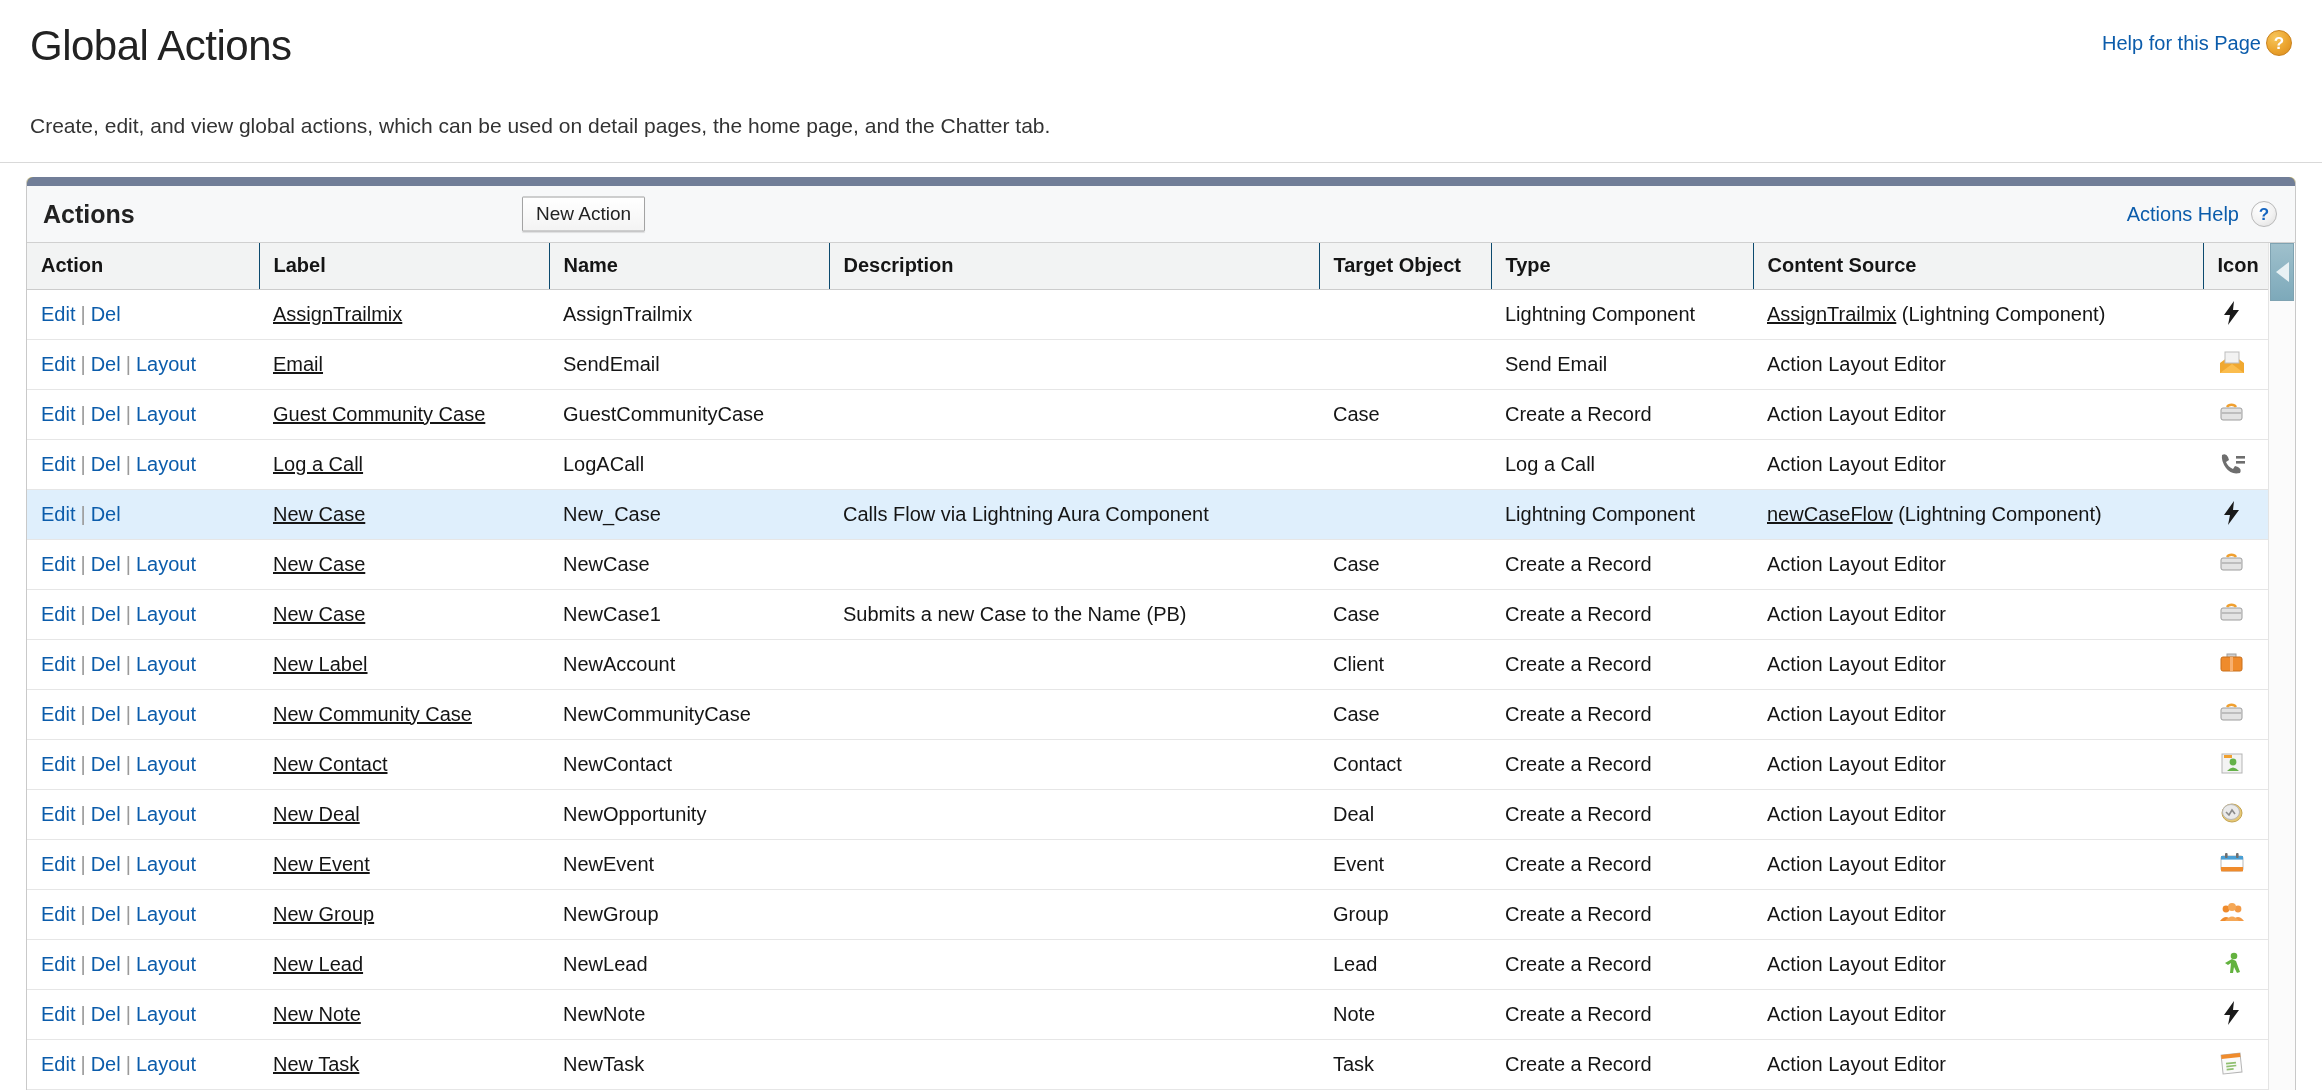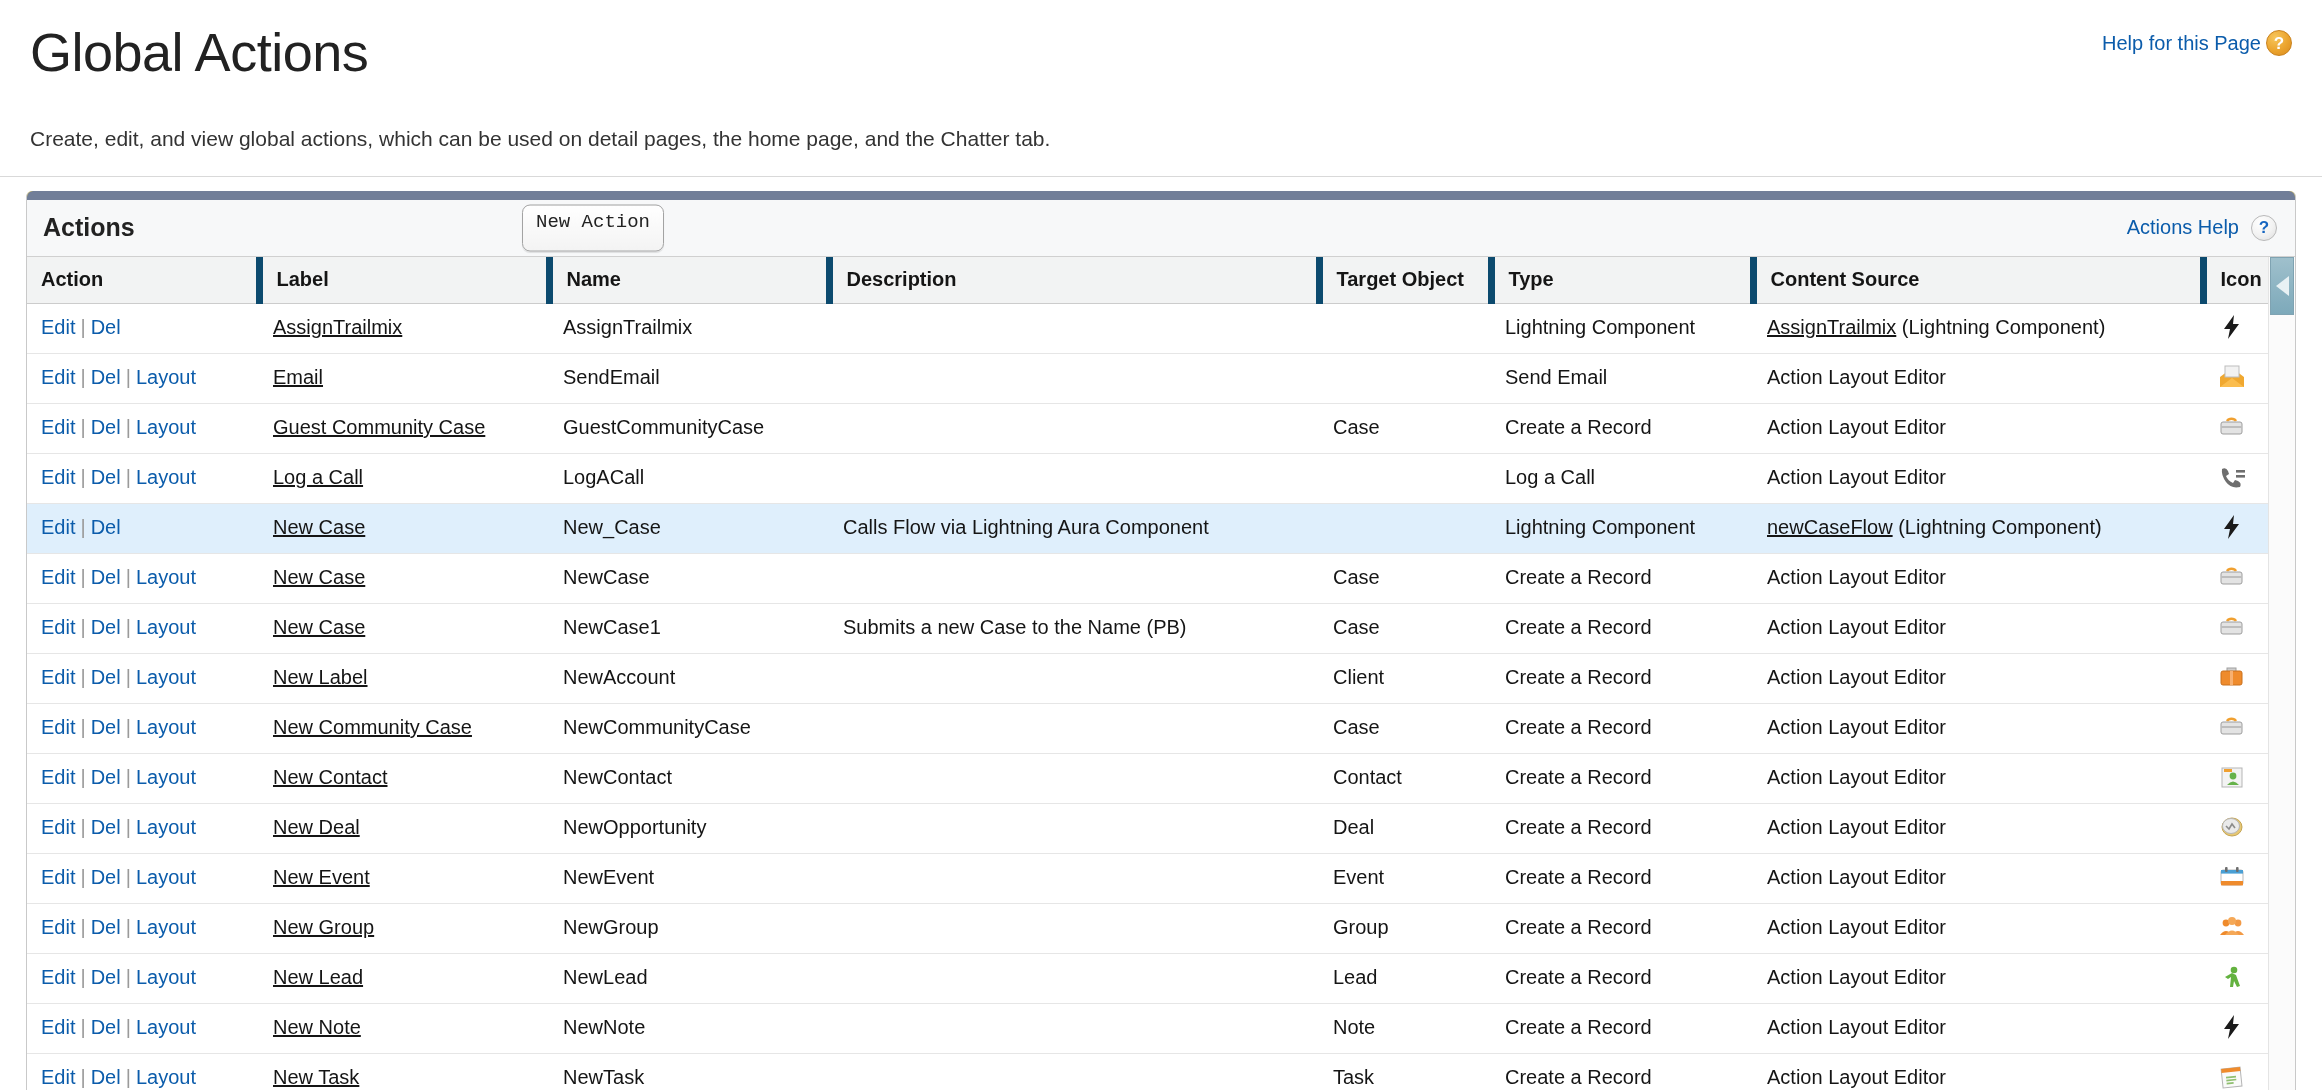--- a/index.html
+++ b/index.html
@@ -21,7 +21,7 @@
     padding: 22px 30px 0 30px;
   }
   .page-title {
-    font-size: 54px;
+    font-size: 42px;
     font-weight: normal;
     color: #222222;
     letter-spacing: -0.5px;

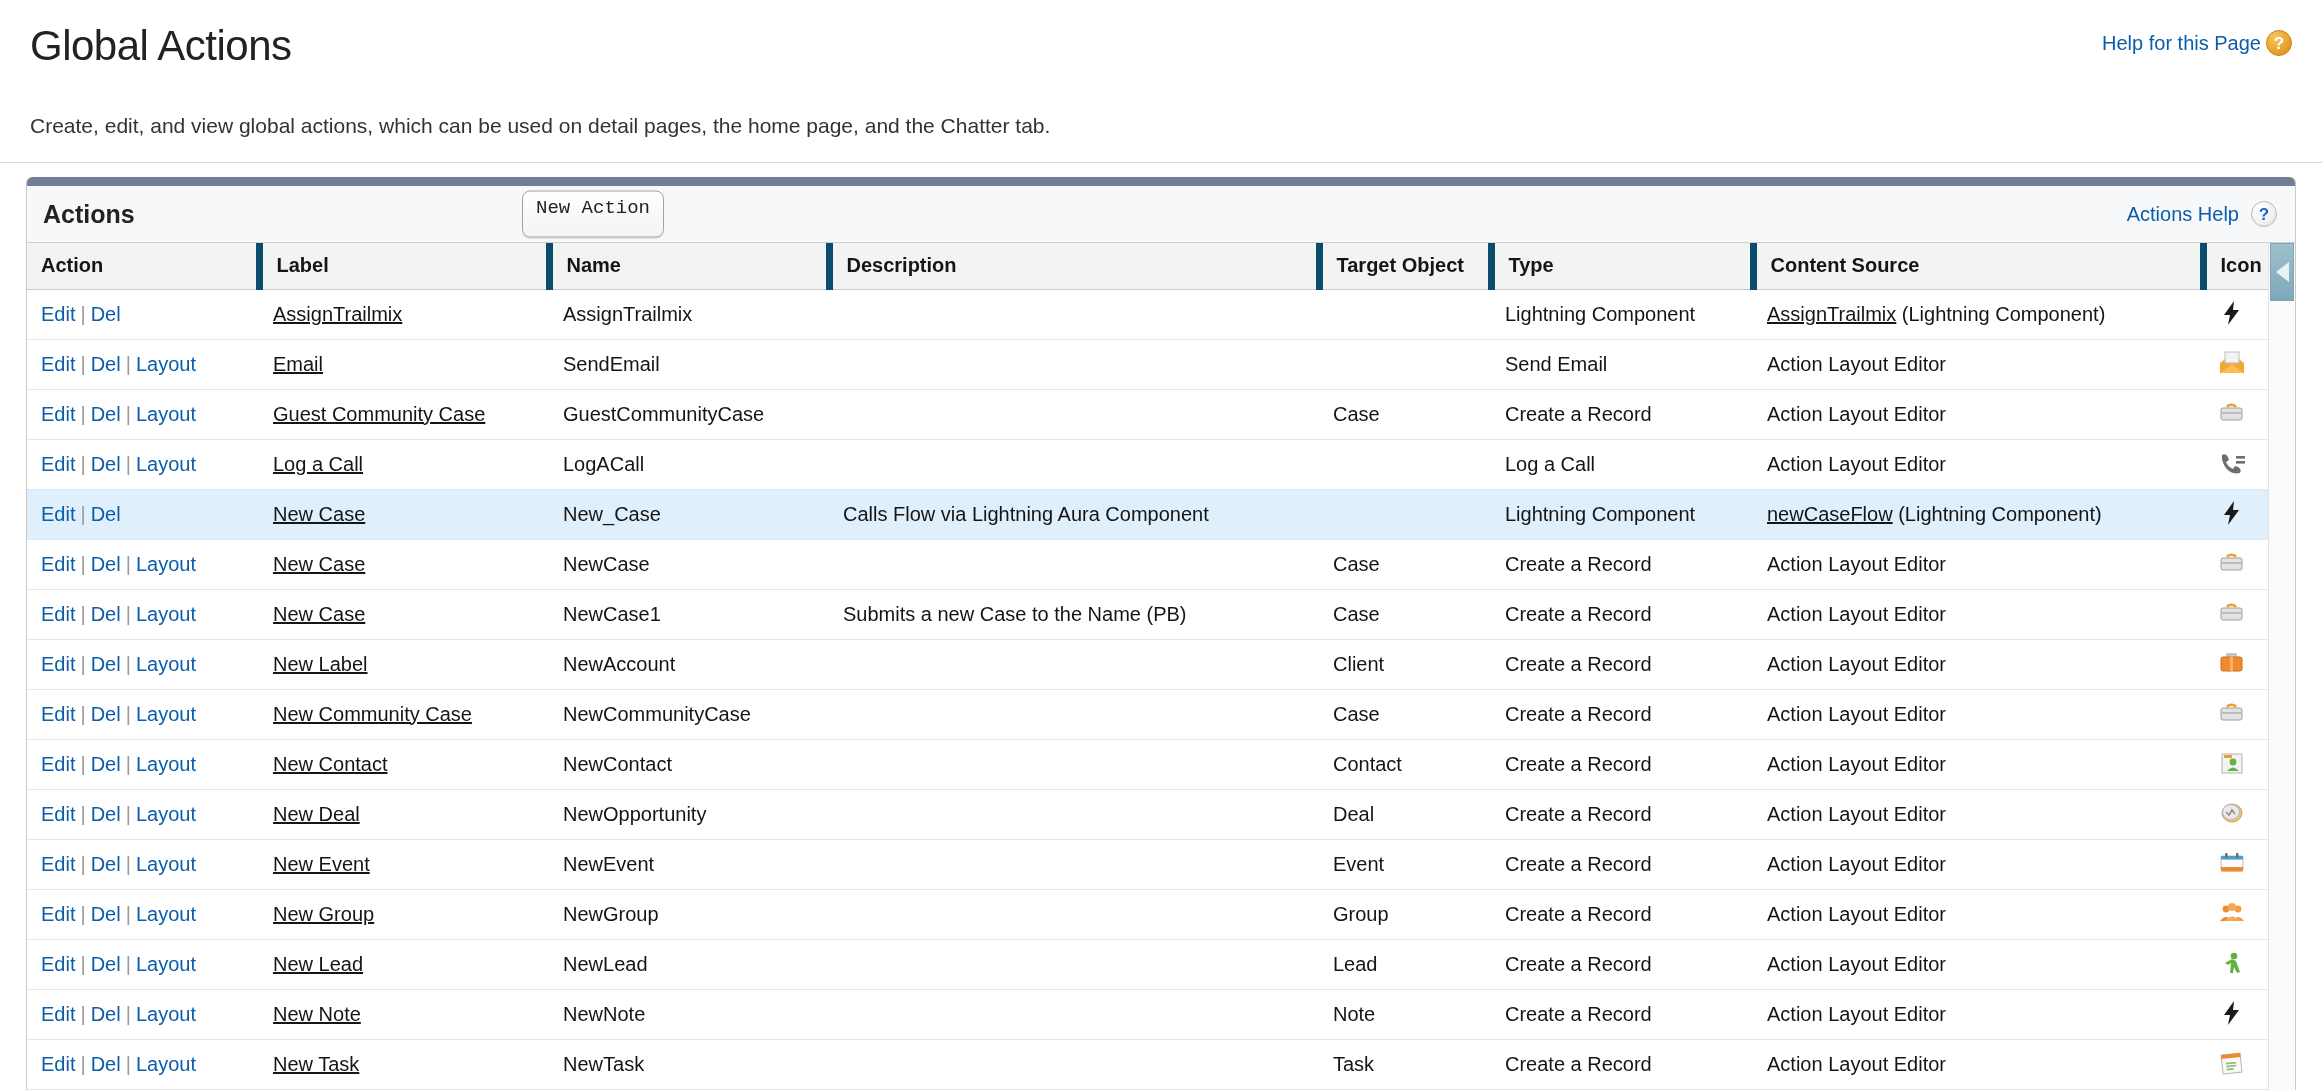--- a/index.html
+++ b/index.html
@@ -113,13 +113,13 @@
     left: 495px;
     top: 50%;
     transform: translateY(-50%);
-    font-family: Liberation Mono, monospace;
+    font-family: Liberation Sans, sans-serif;
     font-size: 19px;
     color: #222222;
     background: linear-gradient(180deg, #ffffff 0%, #f3f3f3 100%);
     border: 1px solid #a3a3a3;
-    border-radius: 8px;
-    padding: 5px 13px 18px 13px;
+    border-radius: 1px;
+    padding: 5px 13px 6px 13px;
     cursor: pointer;
     box-shadow: 0 1px 1px rgba(0,0,0,0.10);
   }

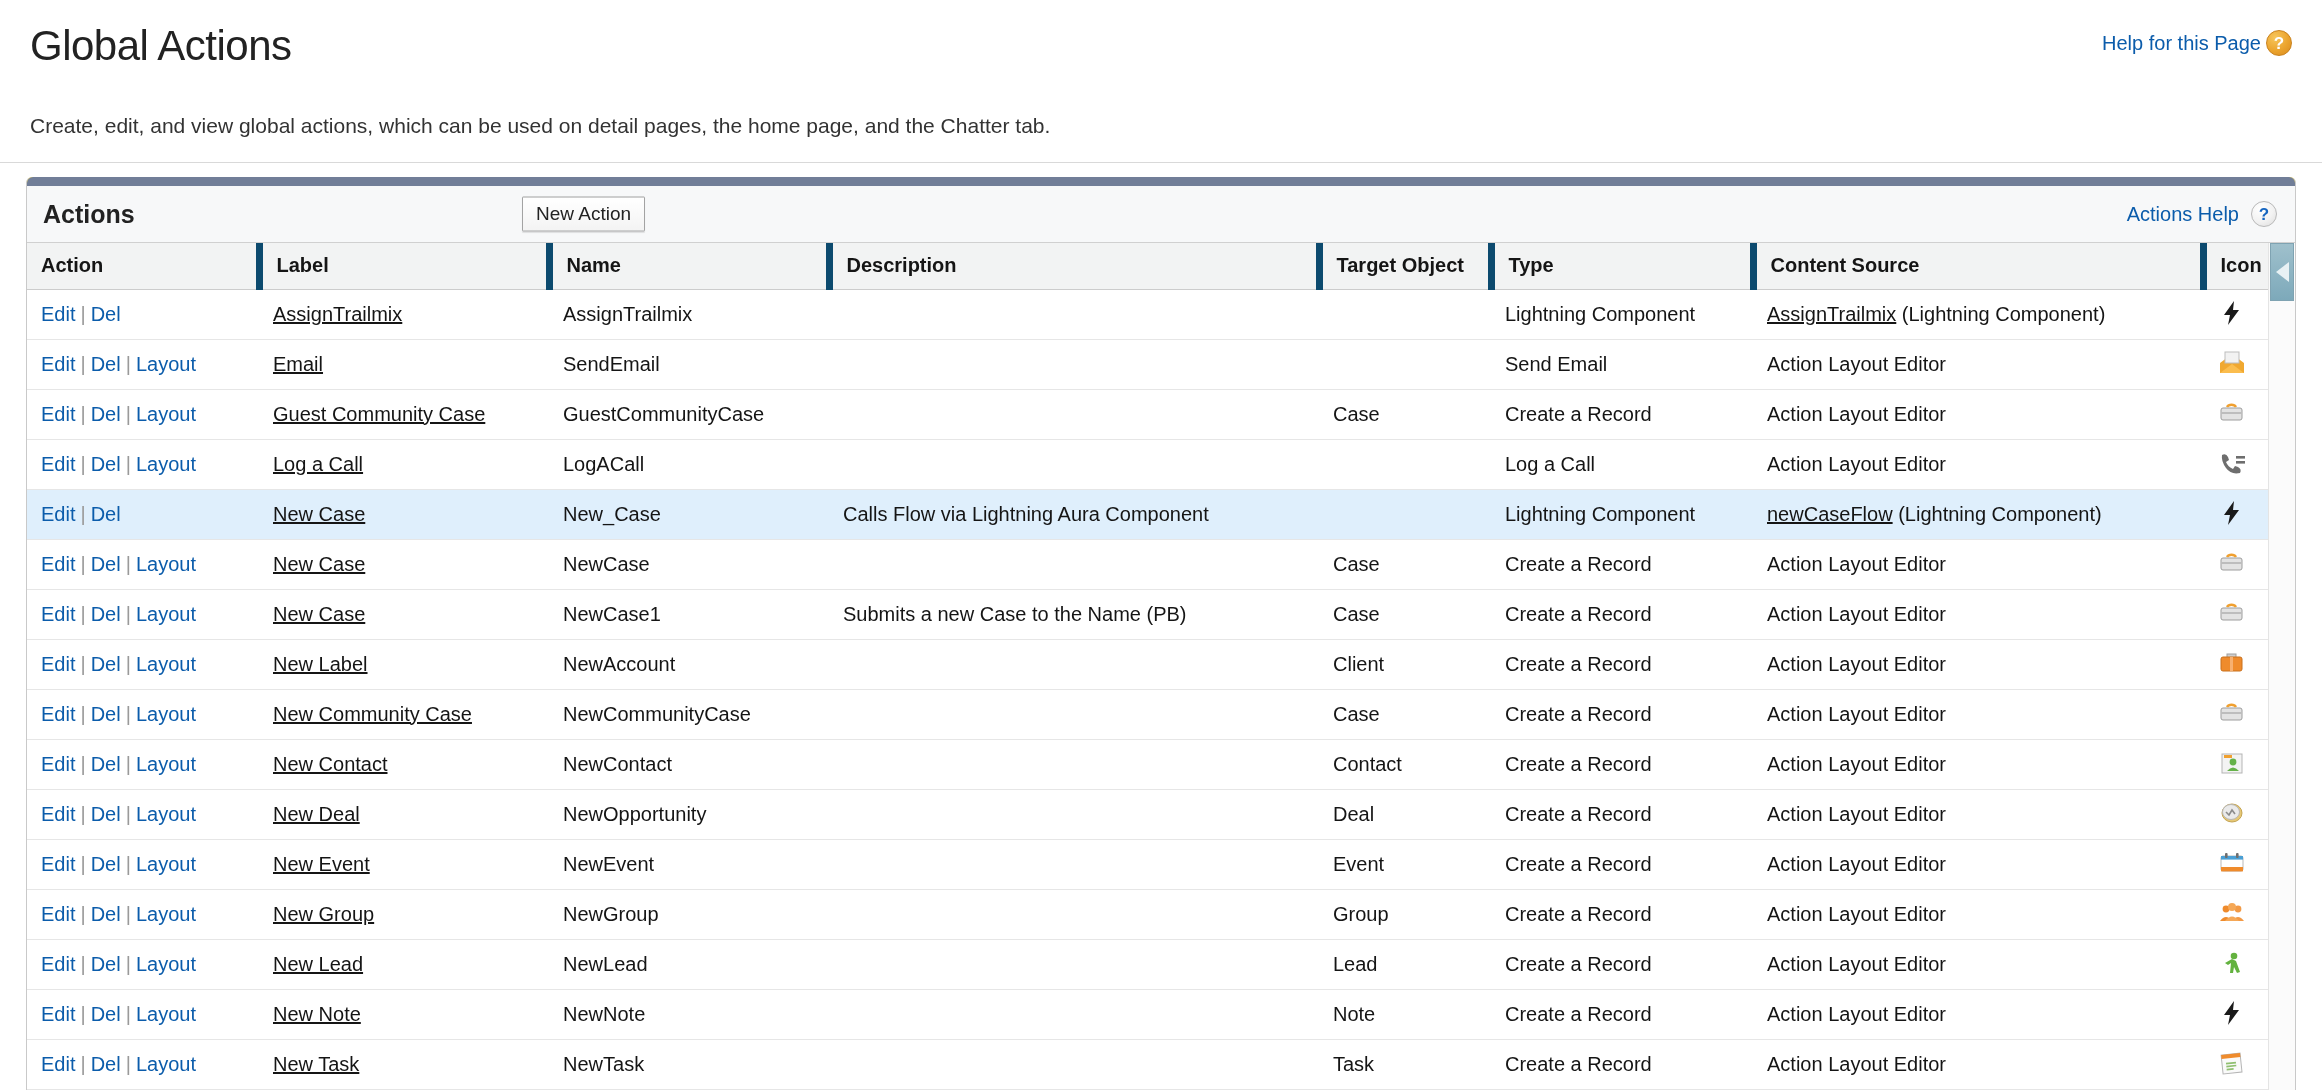--- a/index.html
+++ b/index.html
@@ -157,7 +157,7 @@
     color: #151515;
     text-align: left;
     padding: 11px 10px 12px 14px;
-    border-right: 7px solid #0c4a6e;
+    border-right: 1px solid #0c4a6e;
     border-bottom: 1px solid #cccccc;
     white-space: nowrap;
     overflow: hidden;

